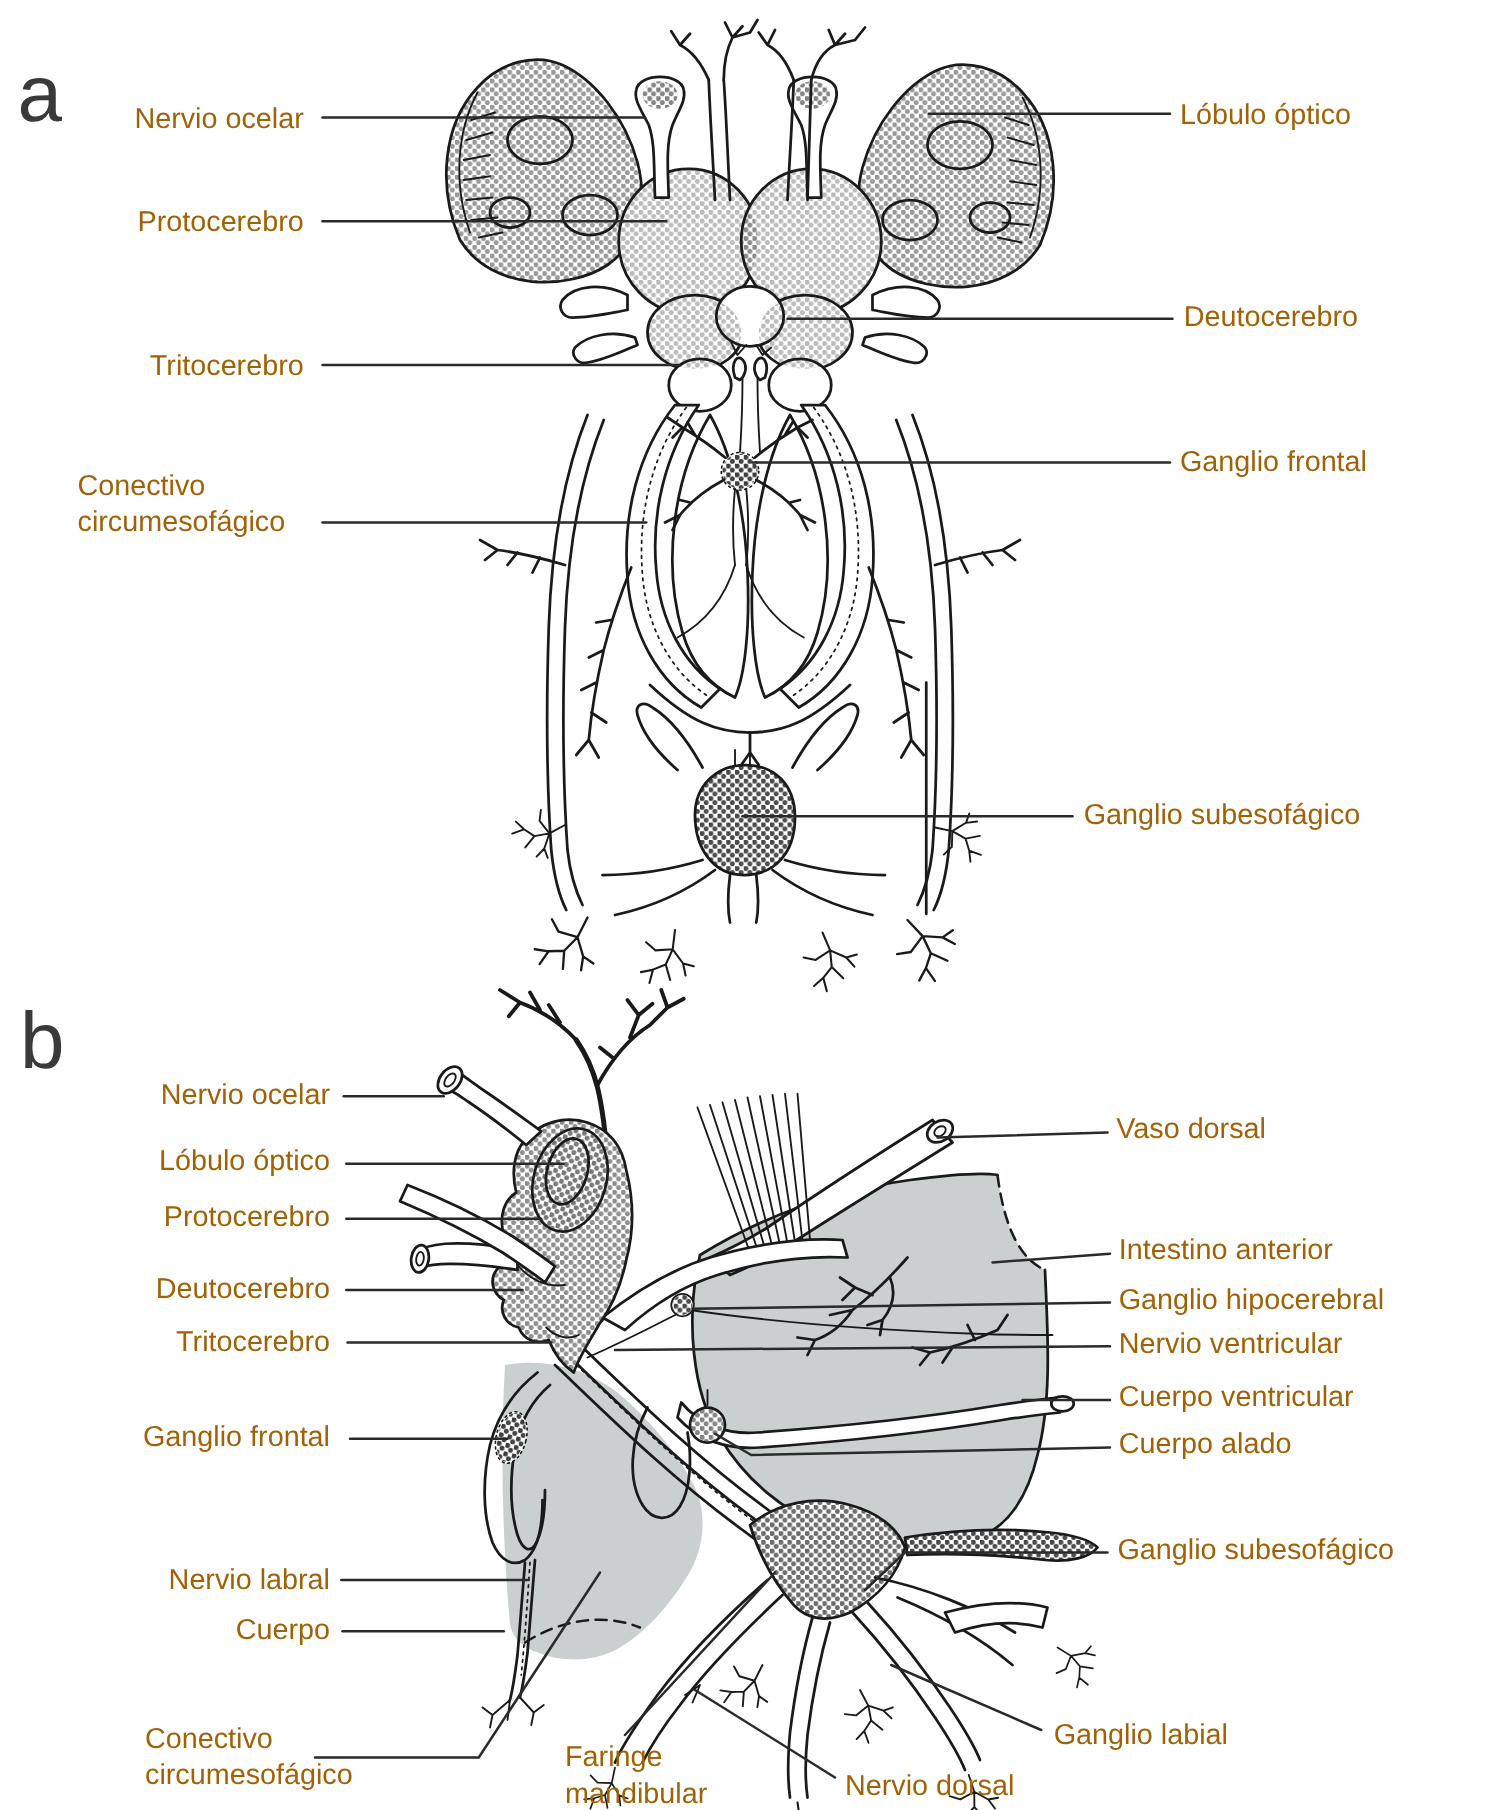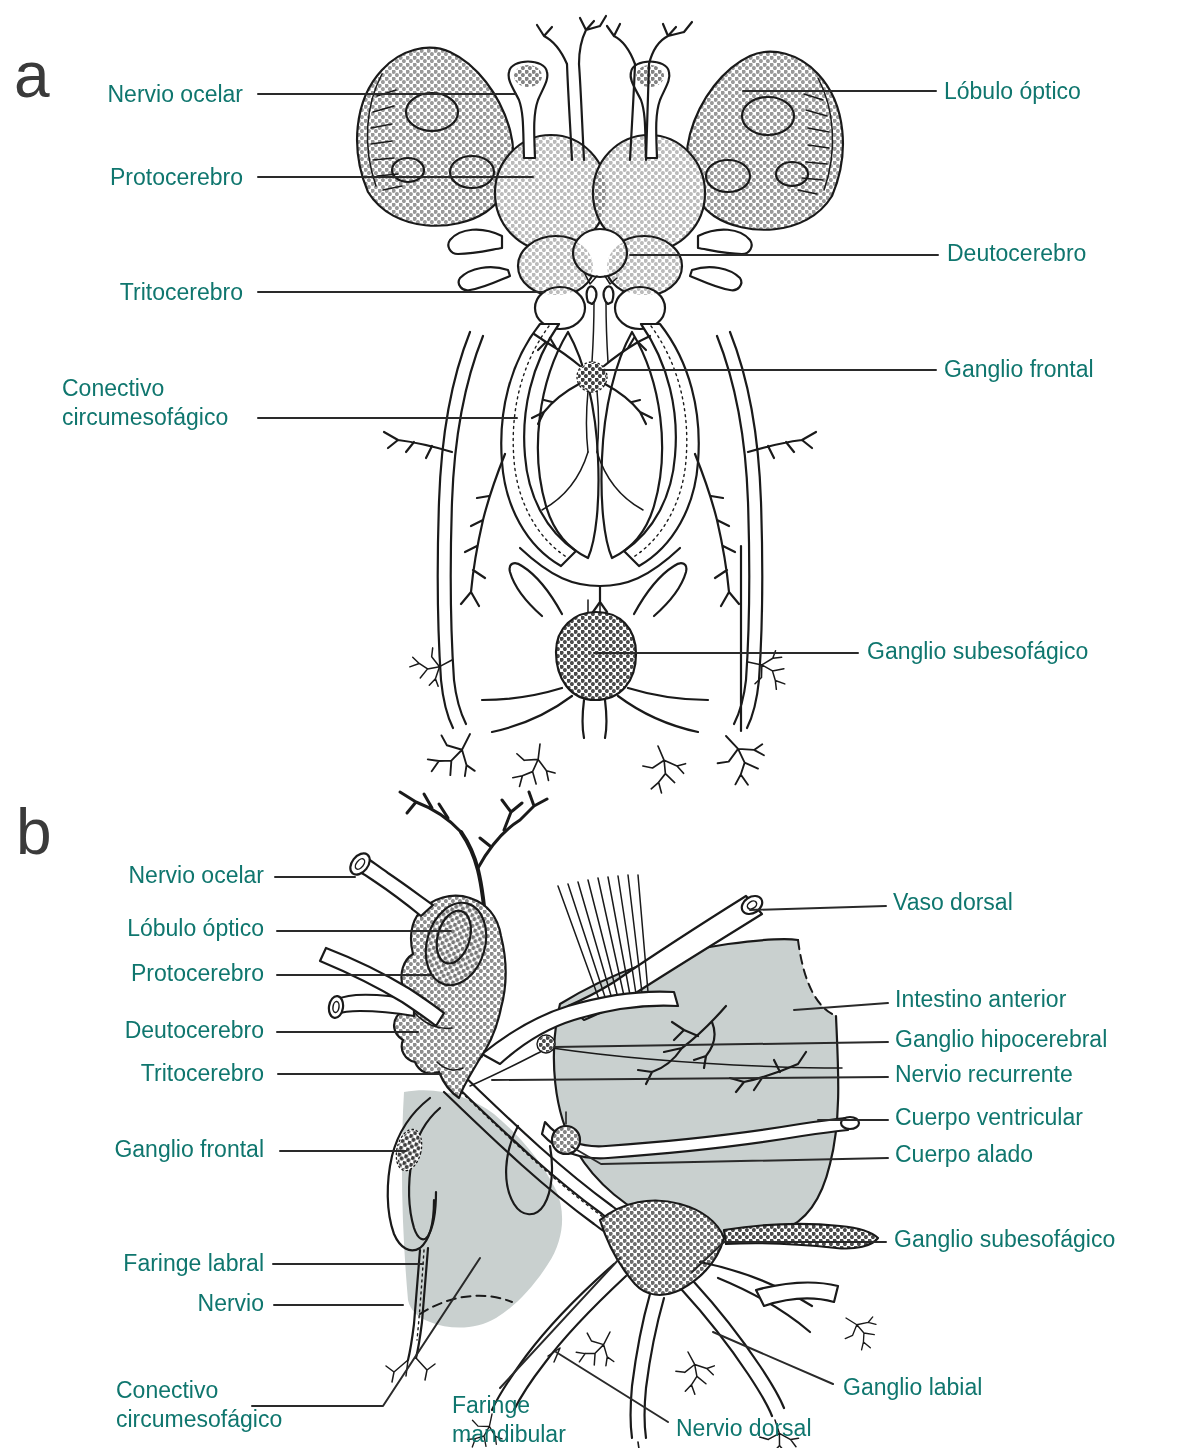--- a/index.html
+++ b/index.html
@@ -6,7 +6,7 @@
   .fig{position:relative;width:1200px;height:1448px;background:#ffffff;overflow:hidden;
        font-family:"Liberation Sans",sans-serif;}
   .fig svg{position:absolute;left:0;top:0;}
-  .lbl{position:absolute;font-size:23px;line-height:1.27;color:#0f766e;white-space:pre-line;}
+  .lbl{position:absolute;font-size:23px;line-height:1.27;color:#a16207;white-space:pre-line;}
   .r{text-align:right;}
   .letter{position:absolute;font-size:64px;line-height:1;color:#3a3a3a;}
   

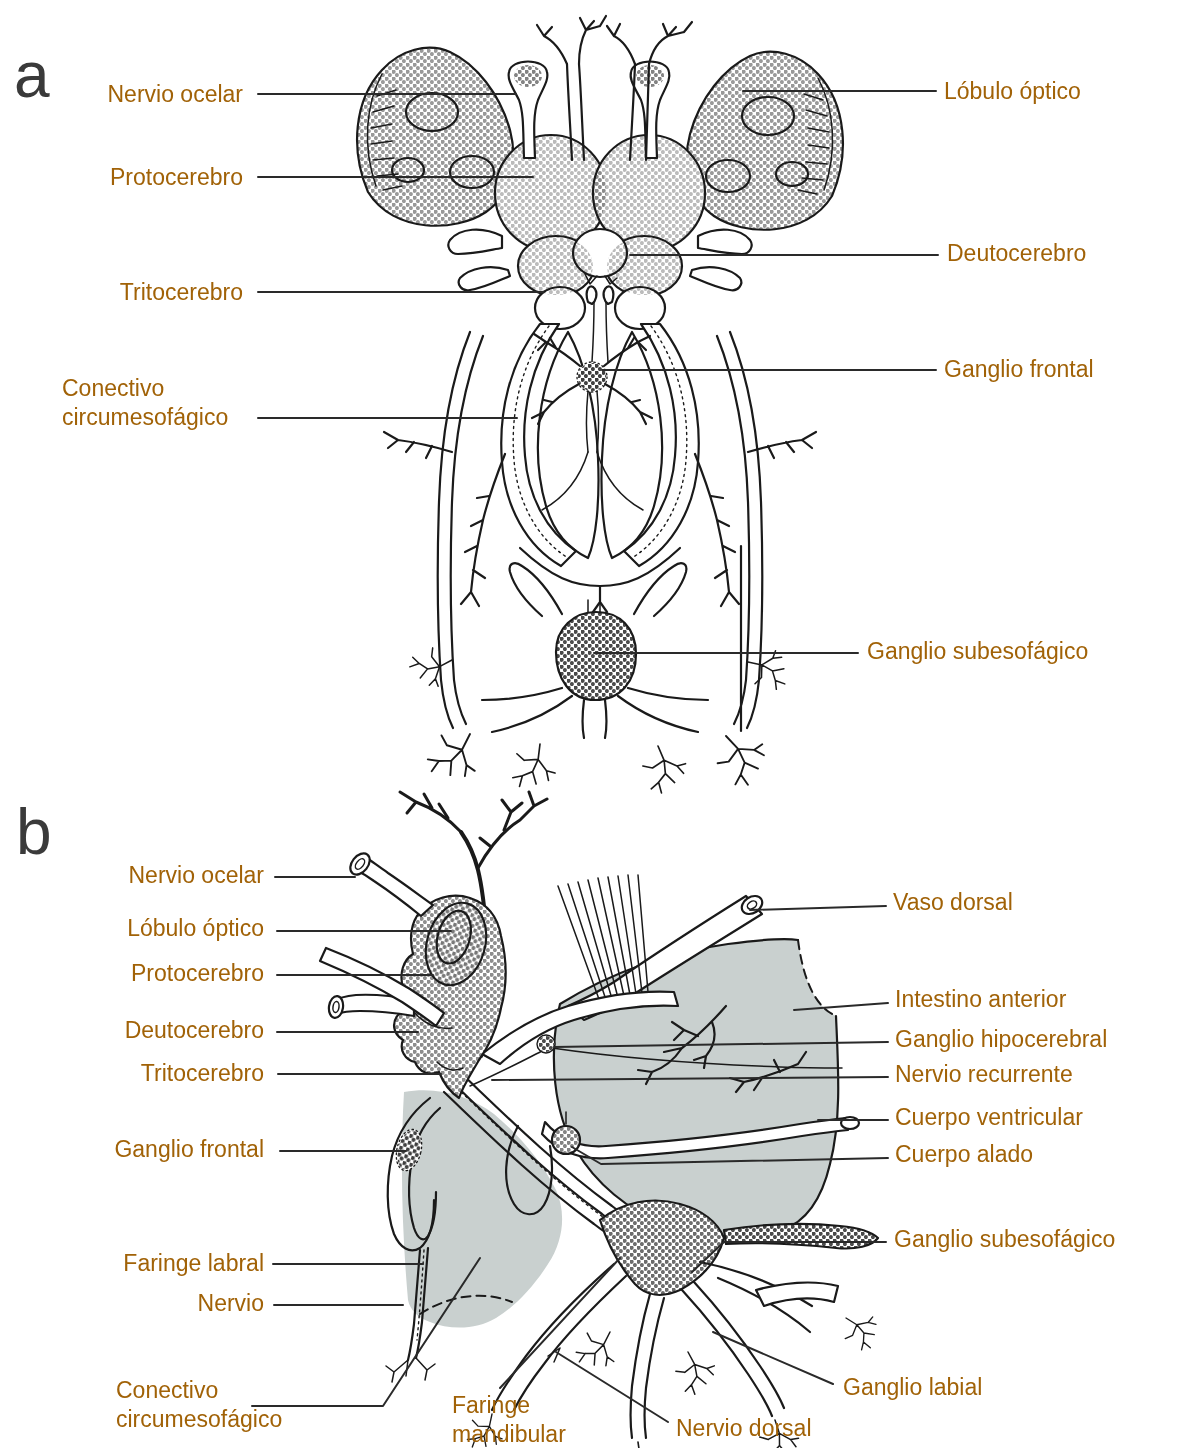--- a/index.html
+++ b/index.html
@@ -329,7 +329,7 @@
 <div class="lbl" style="left:893px;top:888px">Vaso dorsal</div>
 <div class="lbl" style="left:895px;top:985px">Intestino anterior</div>
 <div class="lbl" style="left:895px;top:1025px">Ganglio hipocerebral</div>
-<div class="lbl" style="left:895px;top:1060px">Nervio recurrente</div>
+<div class="lbl" style="left:895px;top:1060px">Nervio ventricular</div>
 <div class="lbl" style="left:895px;top:1103px">Cuerpo ventricular</div>
 <div class="lbl" style="left:895px;top:1140px">Cuerpo alado</div>
 <div class="lbl" style="left:894px;top:1225px">Ganglio subesofágico</div>

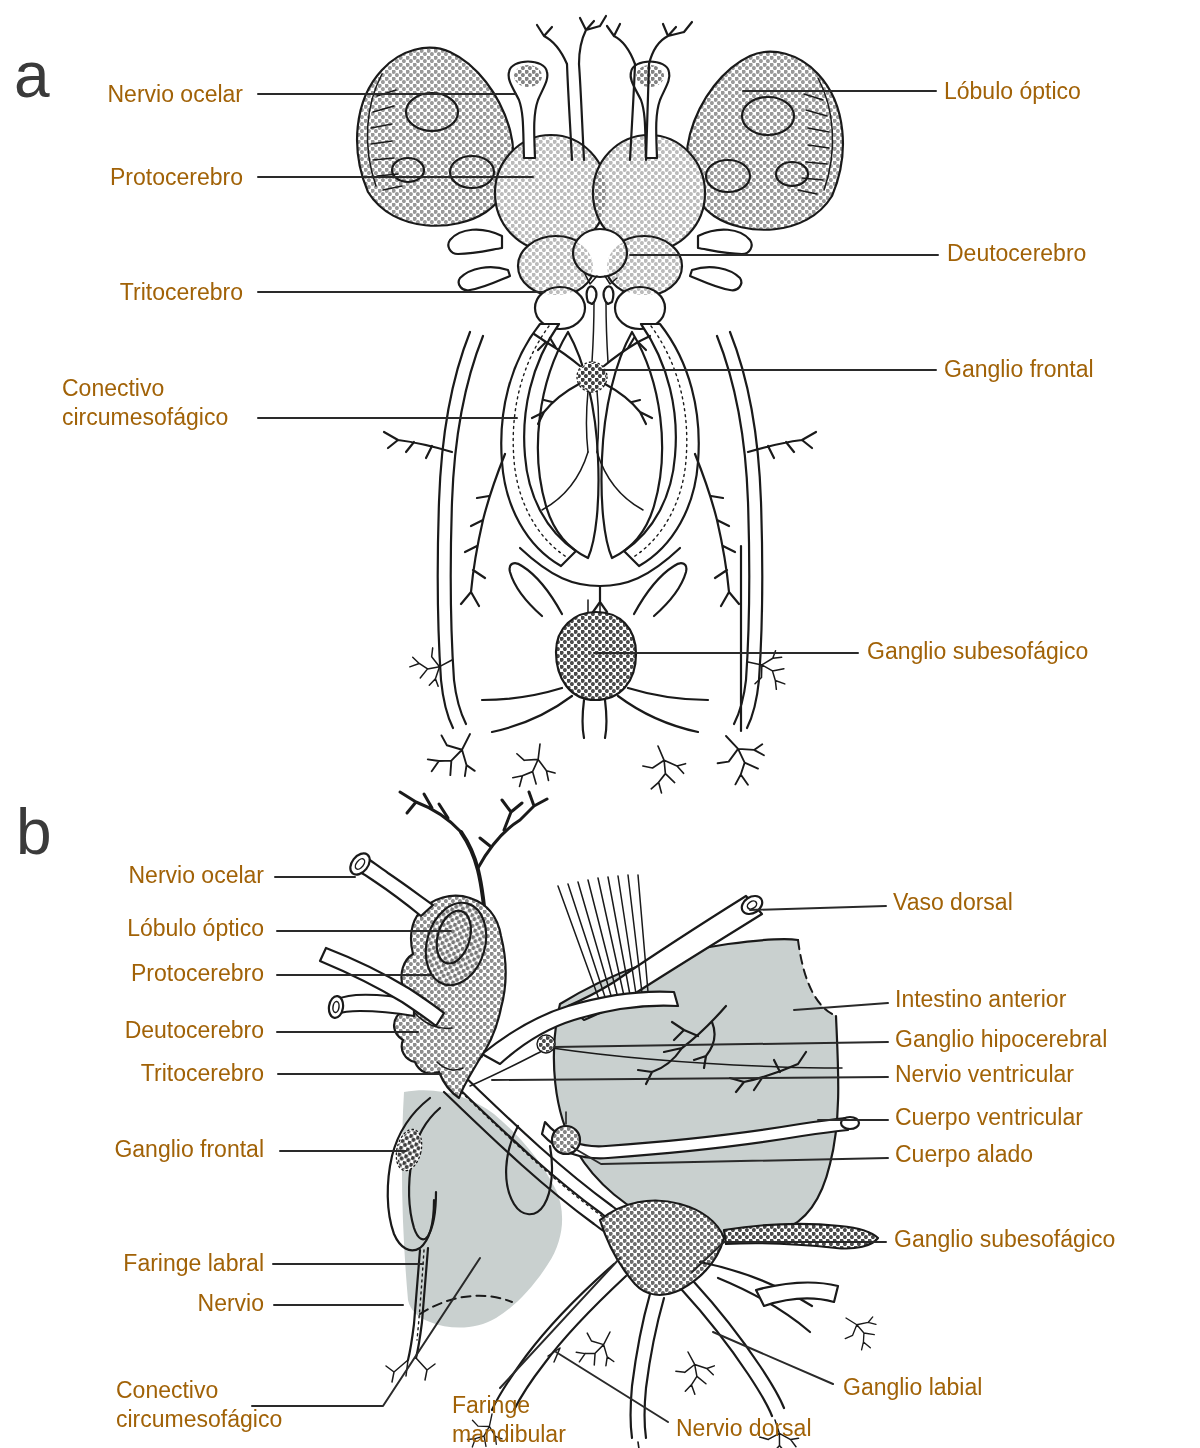--- a/index.html
+++ b/index.html
@@ -322,7 +322,7 @@
 <div class="lbl r" style="left:20px;width:244px;top:1016px">Deutocerebro</div>
 <div class="lbl r" style="left:20px;width:244px;top:1059px">Tritocerebro</div>
 <div class="lbl r" style="left:20px;width:244px;top:1135px">Ganglio frontal</div>
-<div class="lbl r" style="left:20px;width:244px;top:1249px">Faringe labral</div>
+<div class="lbl r" style="left:20px;width:244px;top:1249px">Nervio labral</div>
 <div class="lbl r" style="left:20px;width:244px;top:1289px">Nervio</div>
 <div class="lbl" style="left:116px;top:1376px">Conectivo
 circumesofágico</div>

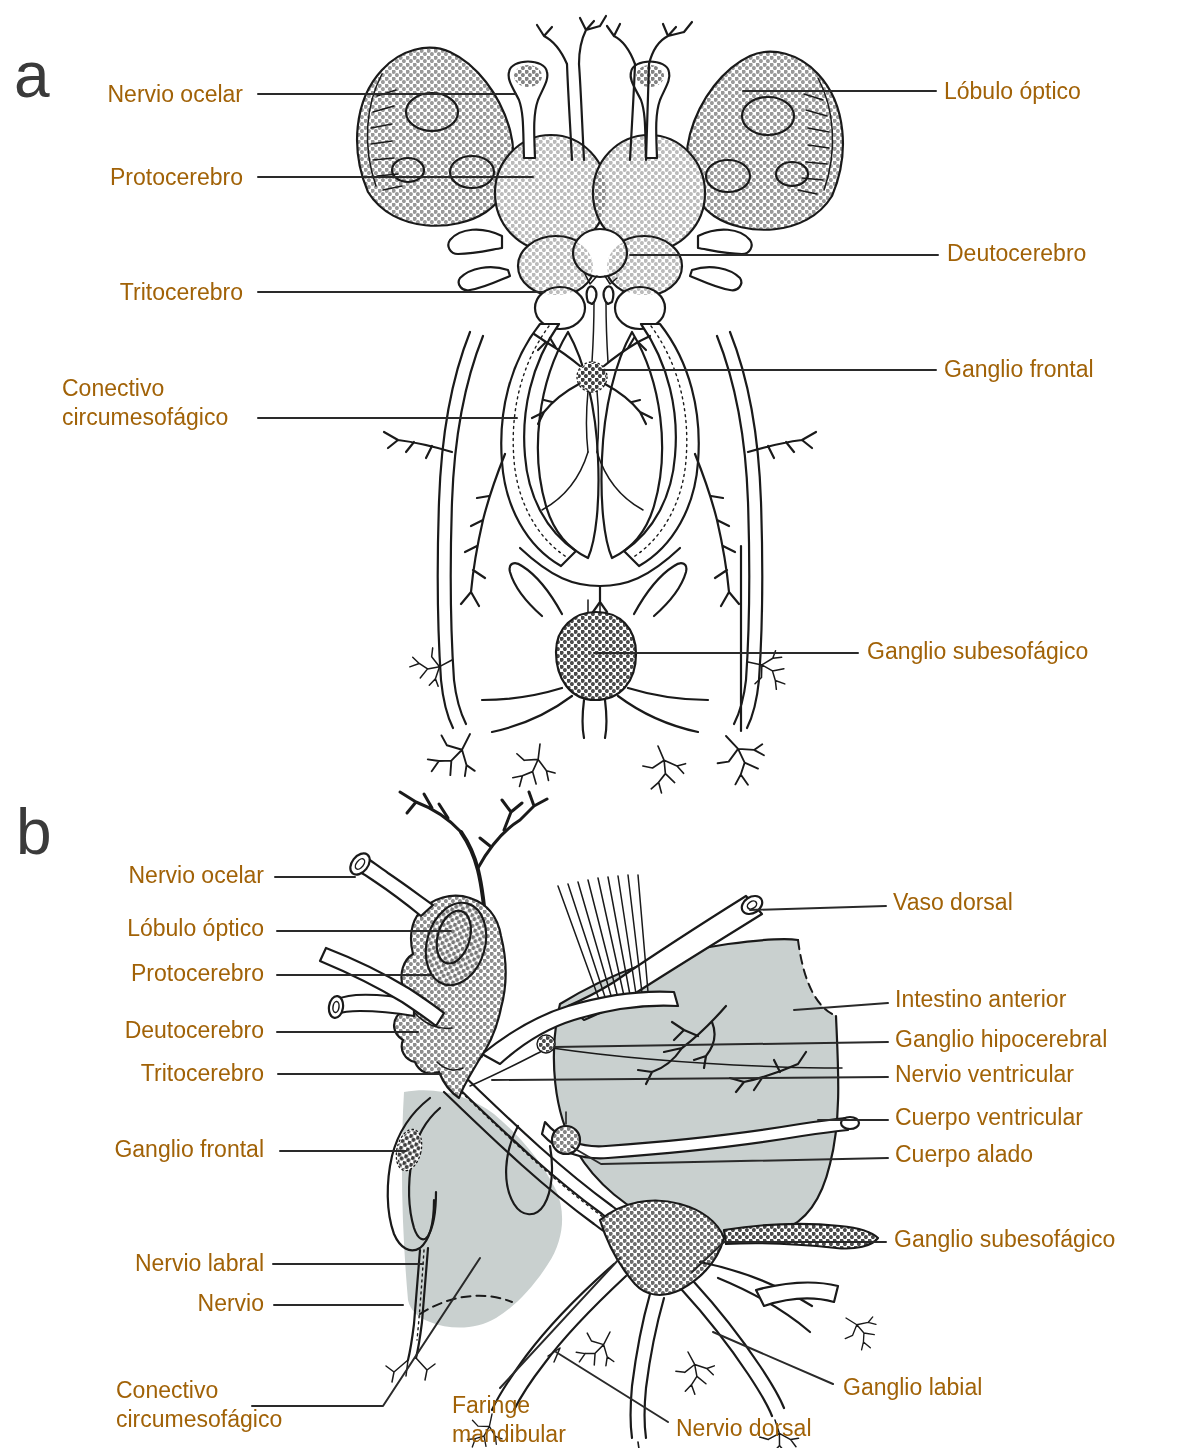--- a/index.html
+++ b/index.html
@@ -323,7 +323,7 @@
 <div class="lbl r" style="left:20px;width:244px;top:1059px">Tritocerebro</div>
 <div class="lbl r" style="left:20px;width:244px;top:1135px">Ganglio frontal</div>
 <div class="lbl r" style="left:20px;width:244px;top:1249px">Nervio labral</div>
-<div class="lbl r" style="left:20px;width:244px;top:1289px">Nervio</div>
+<div class="lbl r" style="left:20px;width:244px;top:1289px">Cuerpo</div>
 <div class="lbl" style="left:116px;top:1376px">Conectivo
 circumesofágico</div>
 <div class="lbl" style="left:893px;top:888px">Vaso dorsal</div>

